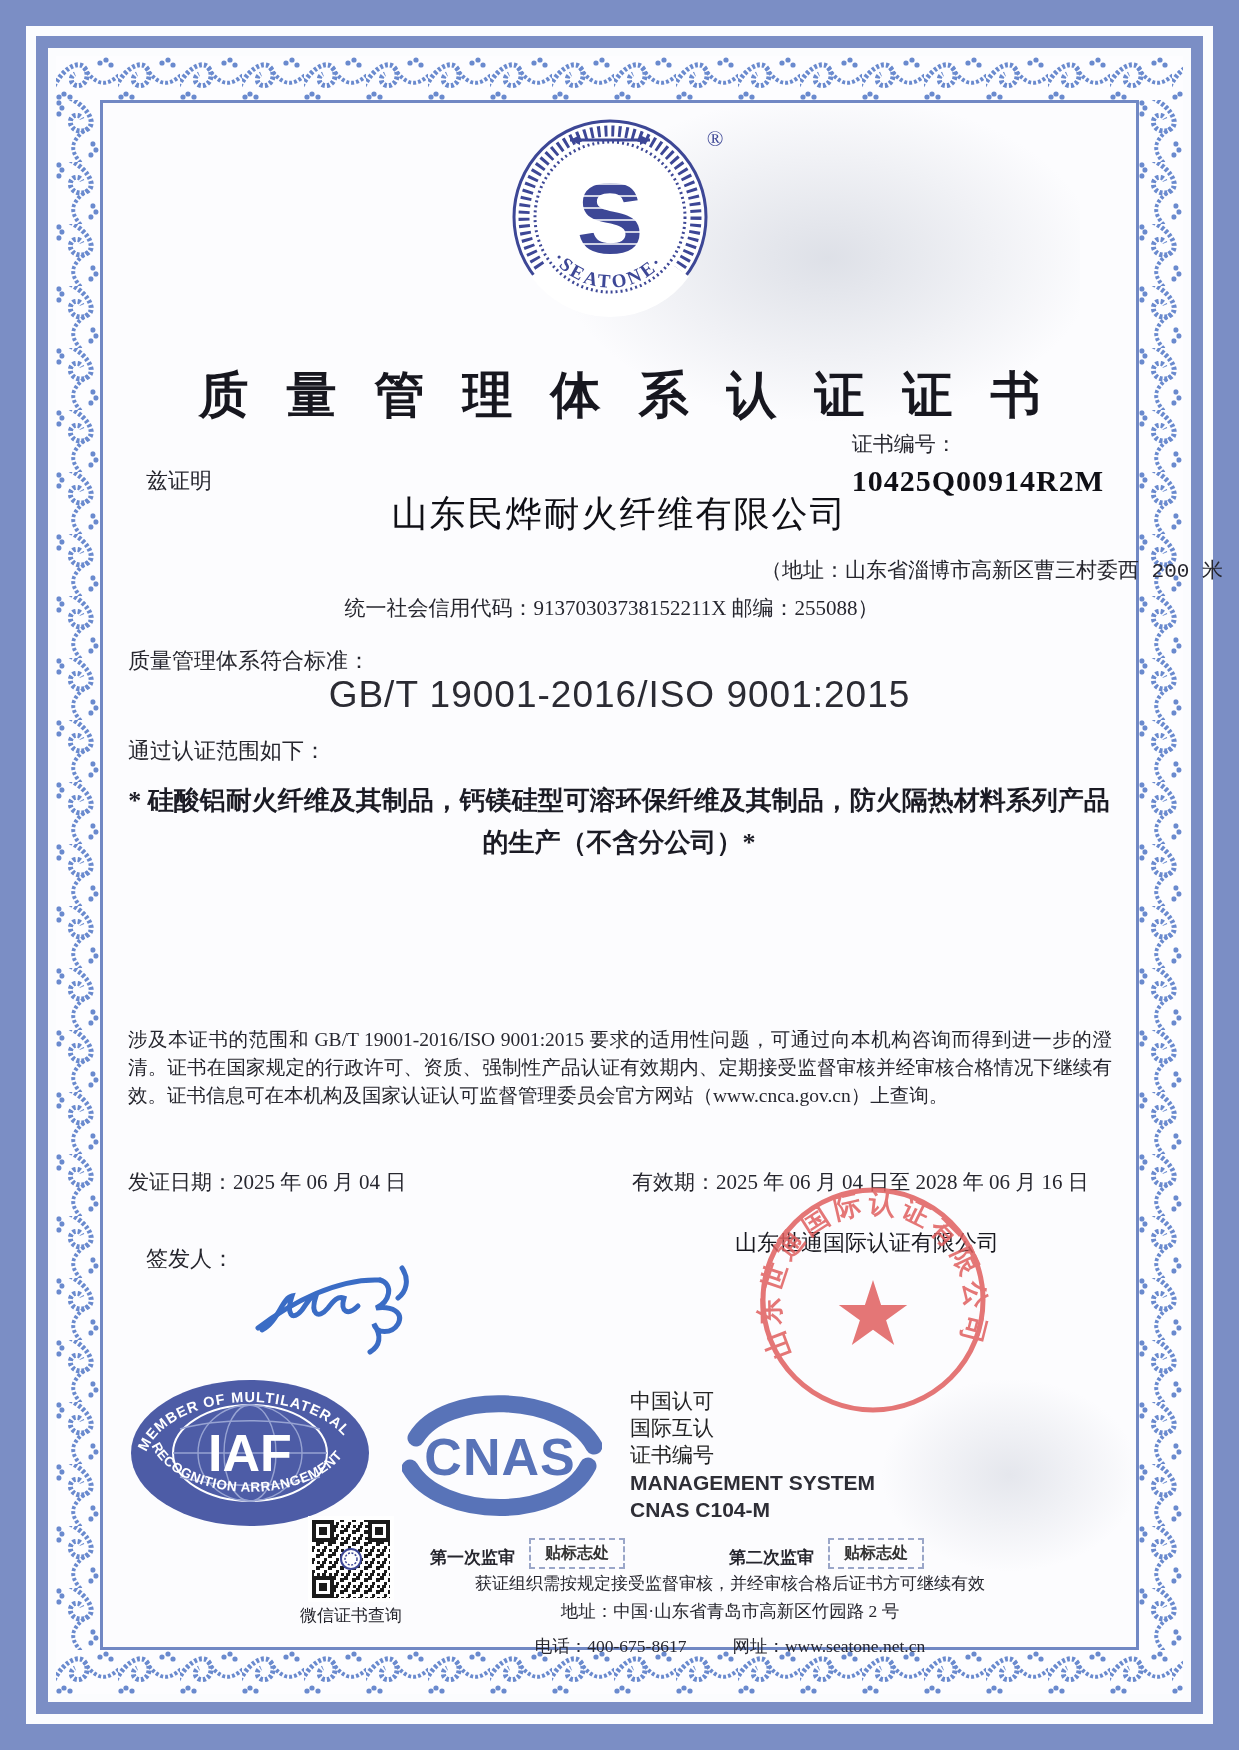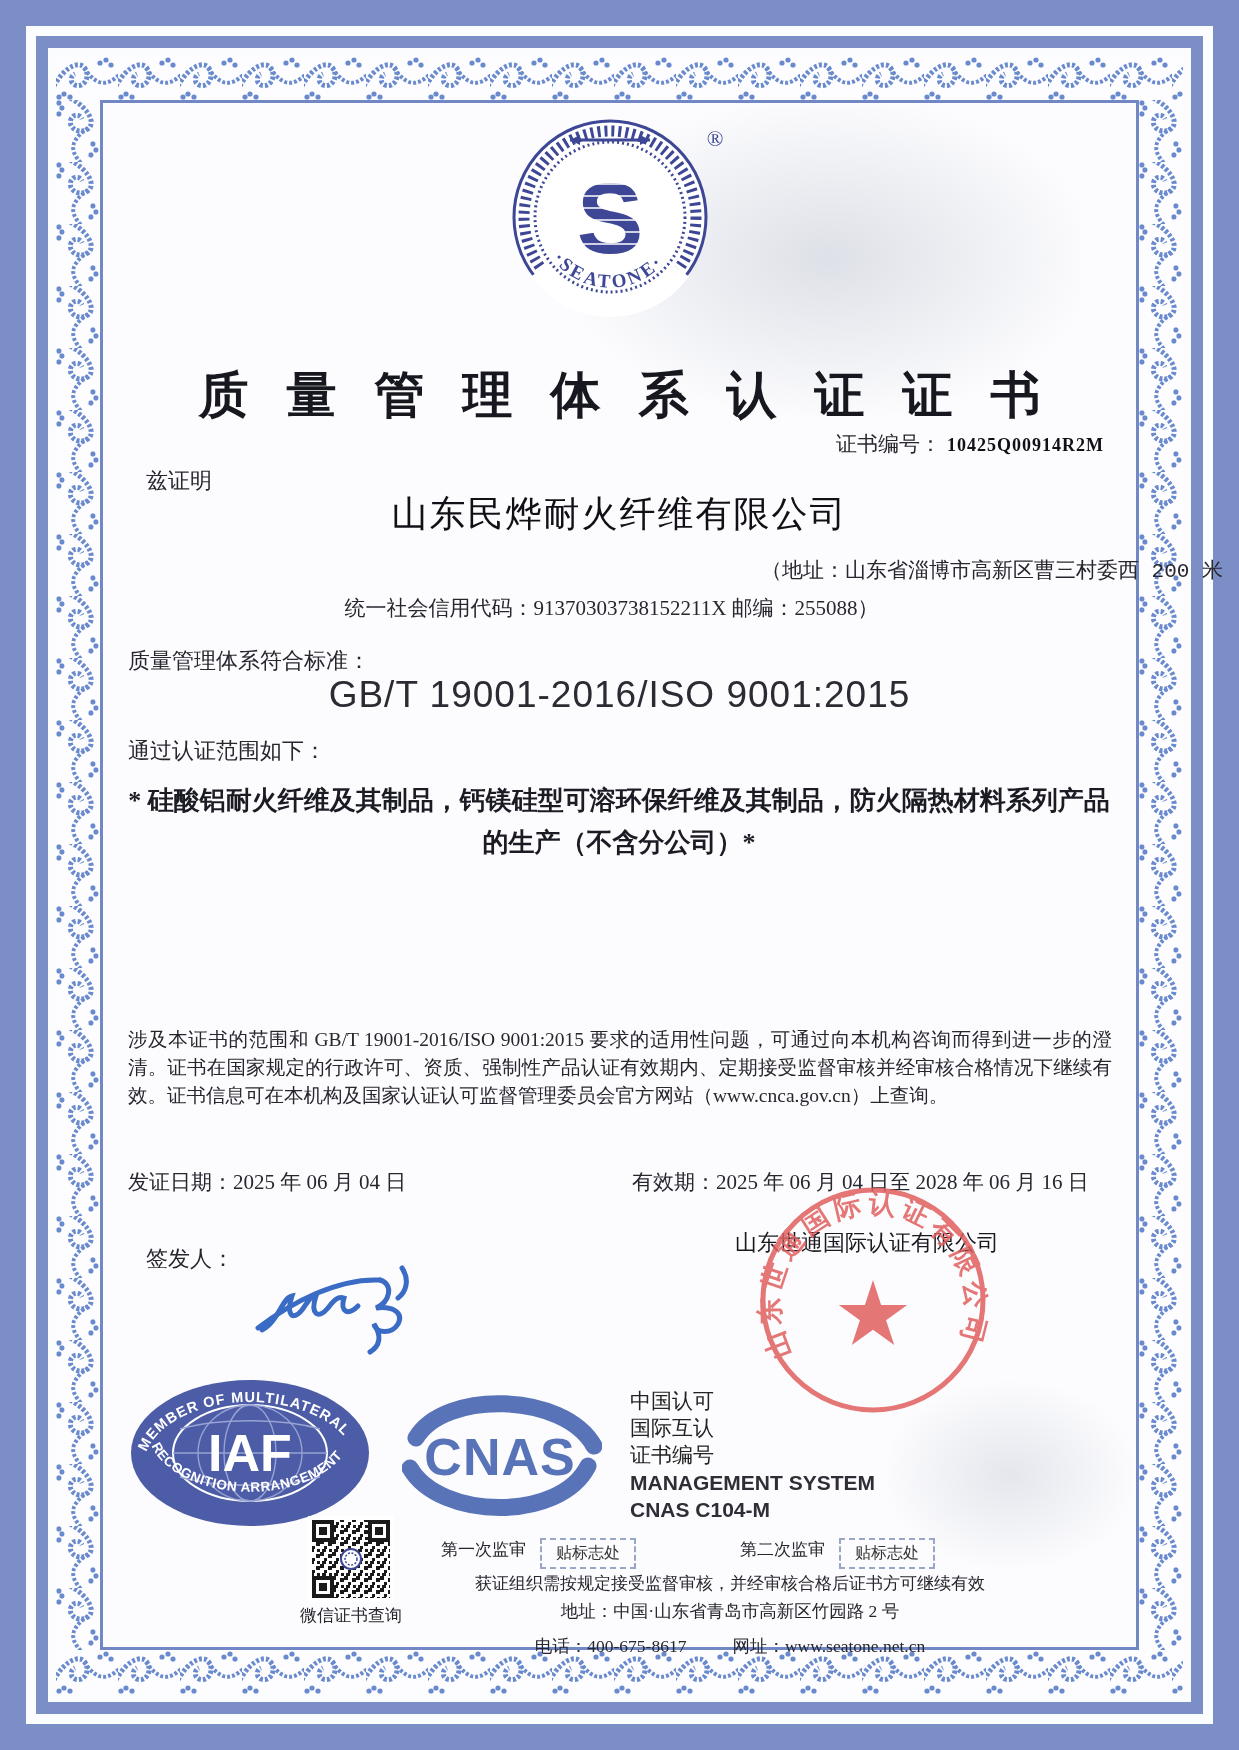--- a/index.html
+++ b/index.html
@@ -22,7 +22,7 @@
   
   .title{left:0;right:0;top:362px;text-align:center;font-size:50px;font-weight:bold;
          letter-spacing:38px;padding-left:38px;color:#17171f;}
-  .certno{top:430px;right:135px;display:flex;align-items:baseline;gap:6px;}
+  .certno{top:430px;right:135px;display:flex;align-items:baseline;gap:6px;flex-direction:column;}
   .certno .lab{font-size:21px;}
   .certno .val{font-size:18px;font-weight:bold;letter-spacing:1px;color:#101016;}
   .certify{left:146px;top:466px;font-size:22px;}

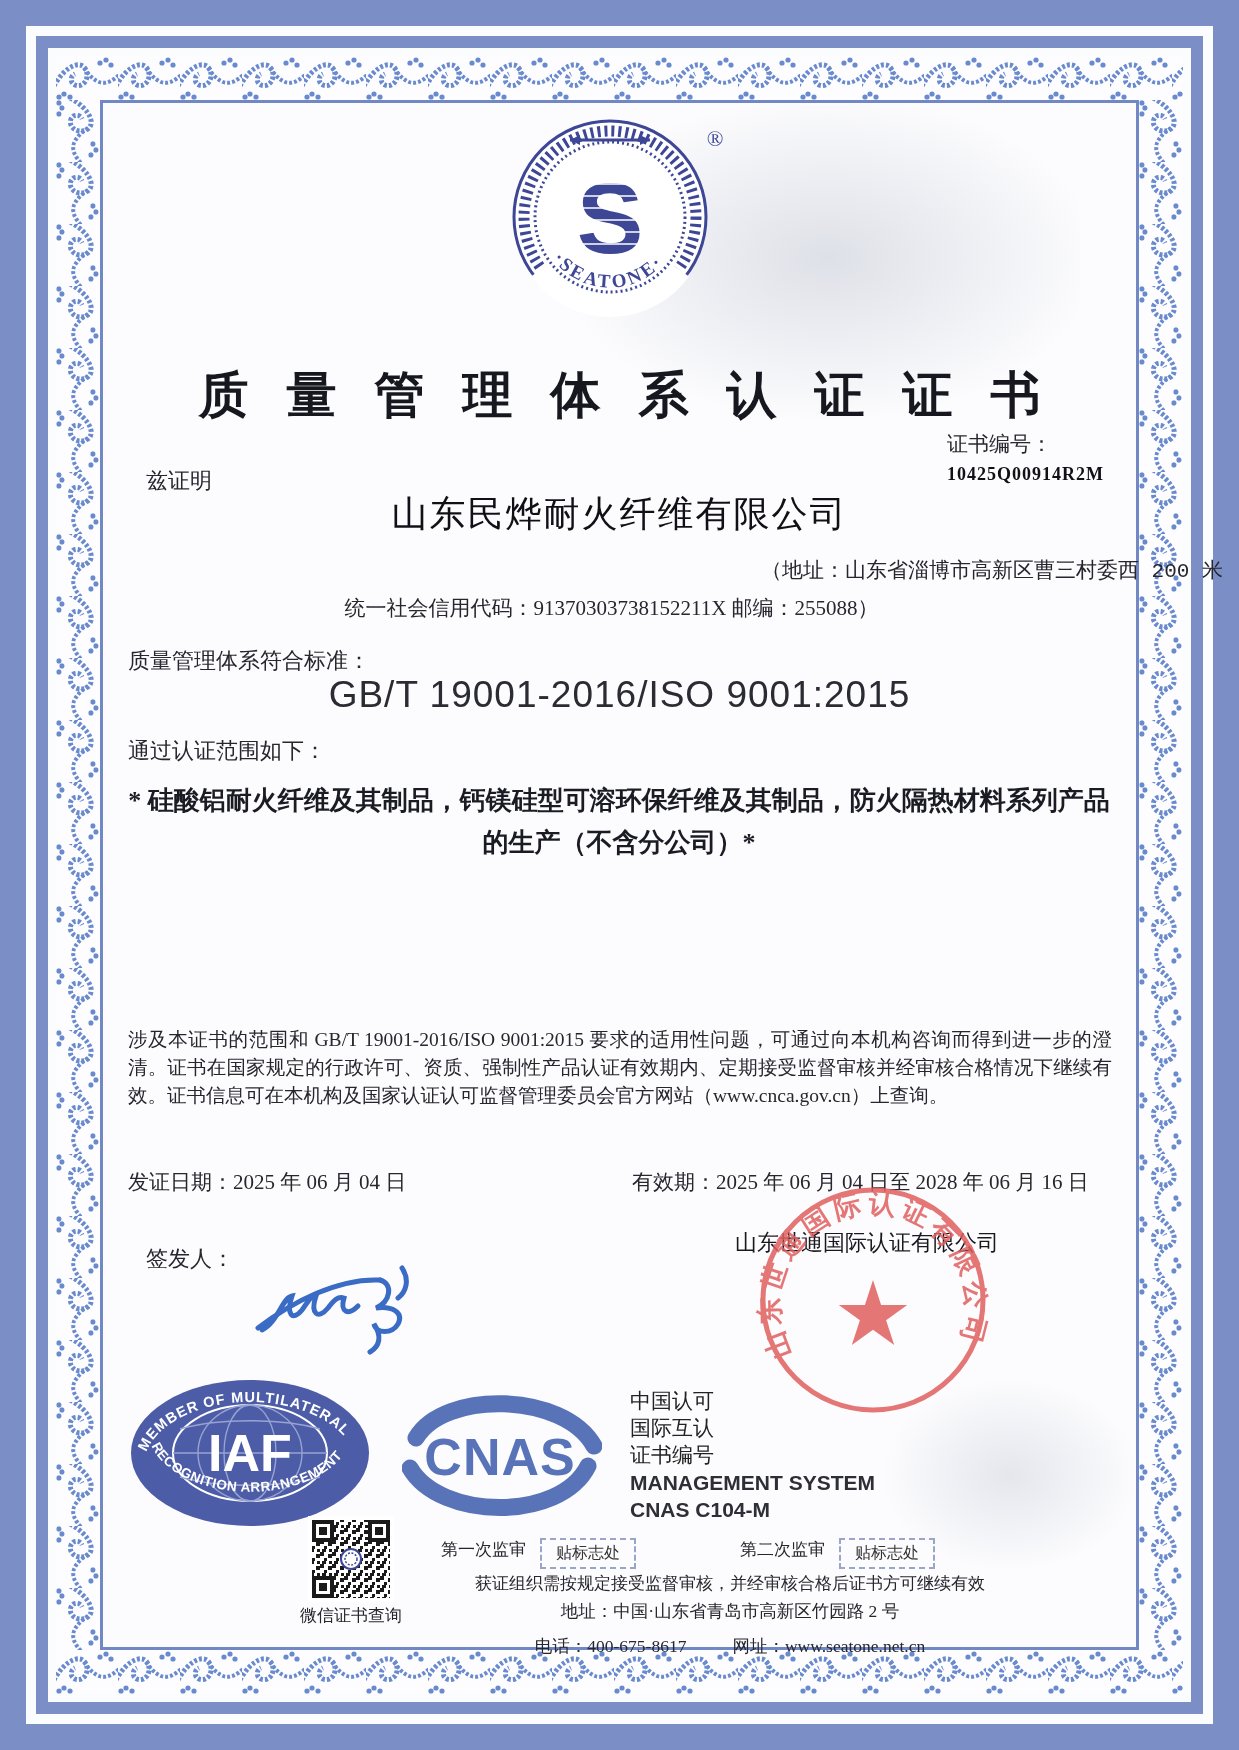--- a/index.html
+++ b/index.html
@@ -24,7 +24,7 @@
          letter-spacing:38px;padding-left:38px;color:#17171f;}
   .certno{top:430px;right:135px;display:flex;align-items:baseline;gap:6px;flex-direction:column;}
   .certno .lab{font-size:21px;}
-  .certno .val{font-size:18px;font-weight:bold;letter-spacing:1px;color:#101016;}
+  .certno .val{font-size:30px;font-weight:bold;letter-spacing:1px;color:#101016;}
   .certify{left:146px;top:466px;font-size:22px;}
   .company{left:0;right:0;top:490px;text-align:center;font-size:36px;font-weight:normal;color:#101016;letter-spacing:2px;}
   .addr{left:0;right:16px;top:556px;text-align:right;font-size:21px;font-family:Liberation Mono, monospace;}

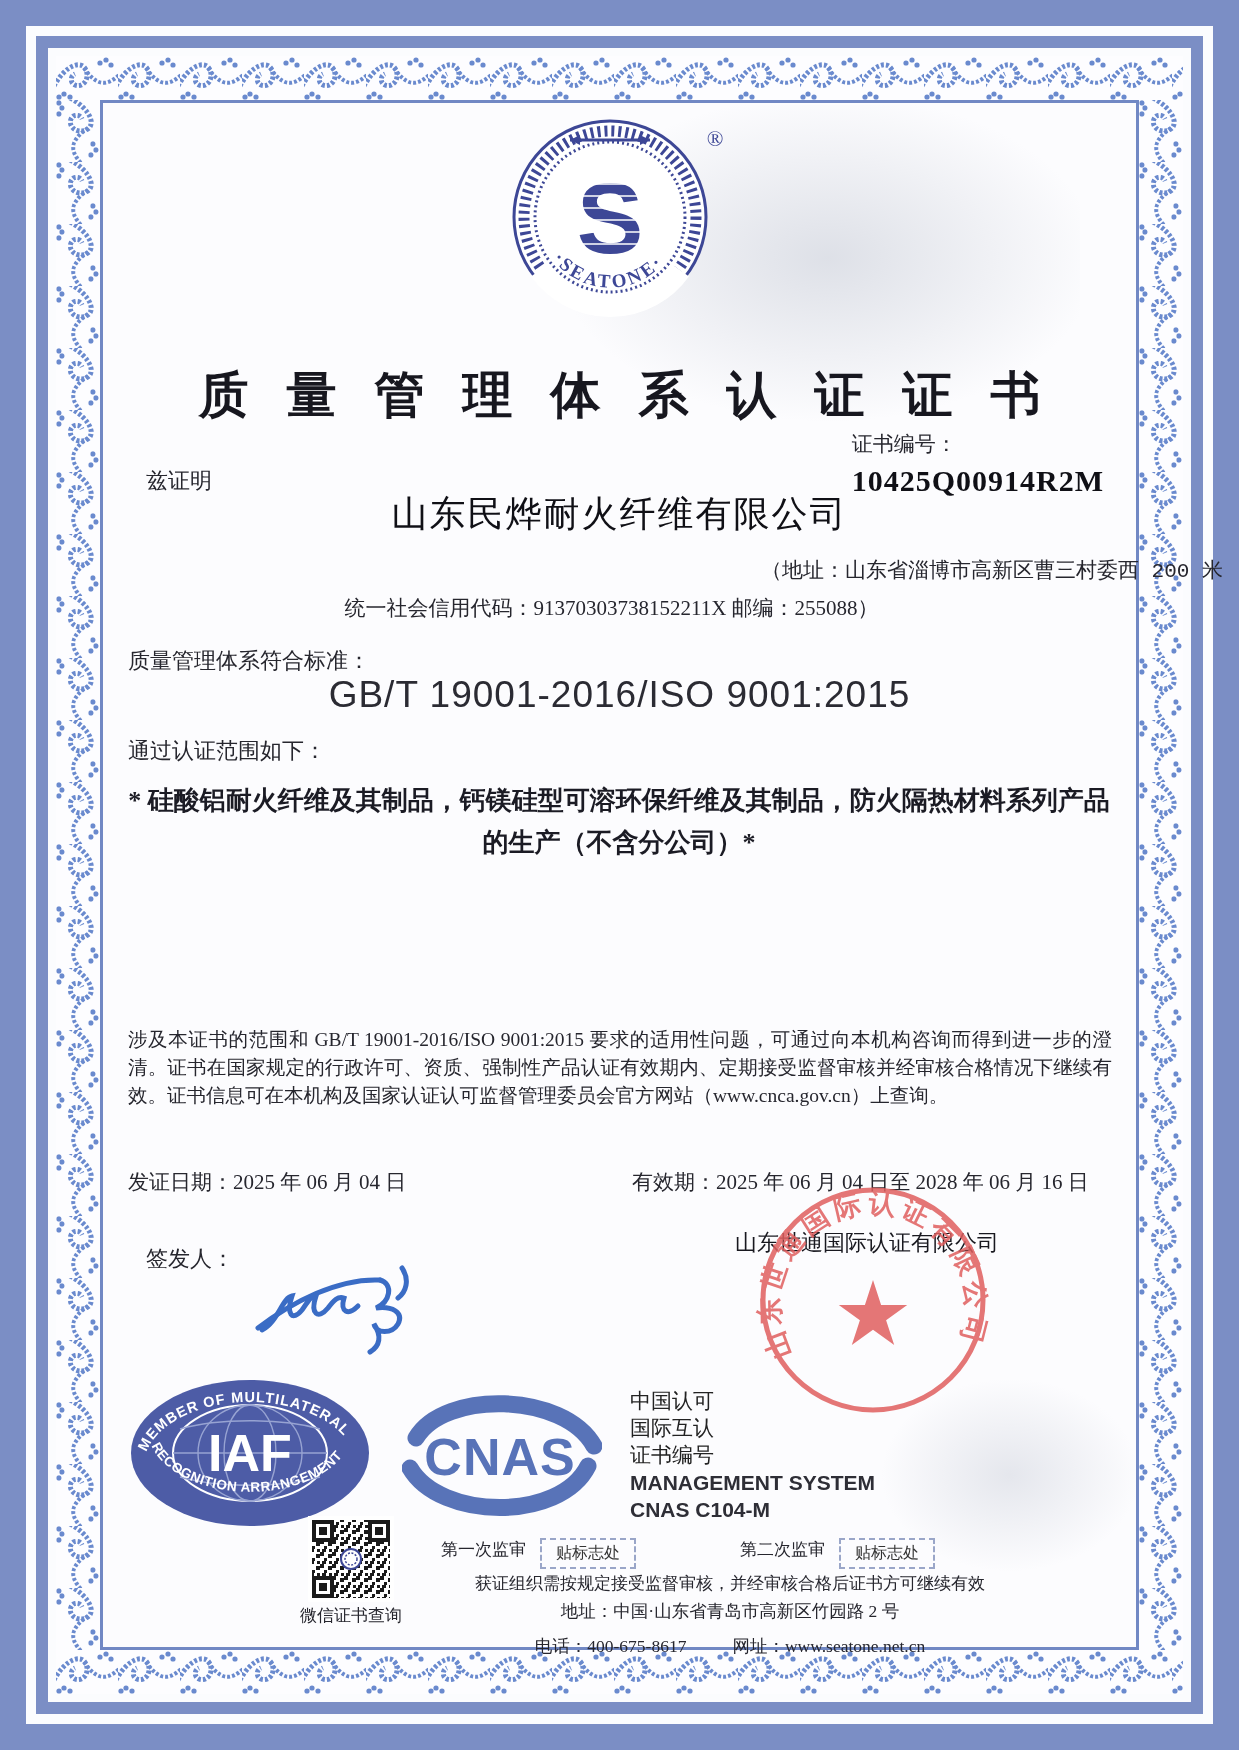--- a/index.html
+++ b/index.html
@@ -51,7 +51,7 @@
   .qr{left:308px;top:1516px;z-index:2;}
   .qrcap{left:280px;top:1604px;width:142px;text-align:center;font-size:17px;}
   
-  .auditrow{left:441px;top:1538px;width:620px;display:flex;align-items:flex-start;font-size:17px;}
+  .auditrow{left:430px;top:1538px;width:620px;display:flex;align-items:flex-end;font-size:17px;font-weight:bold;}
   .sticker-box{border:2px dashed #9aa6c8;padding:3px 14px;margin-left:14px;font-size:16px;color:#333;}
   .audit-gap{width:104px;}
   .note{left:420px;top:1572px;width:620px;text-align:center;font-size:17px;}

